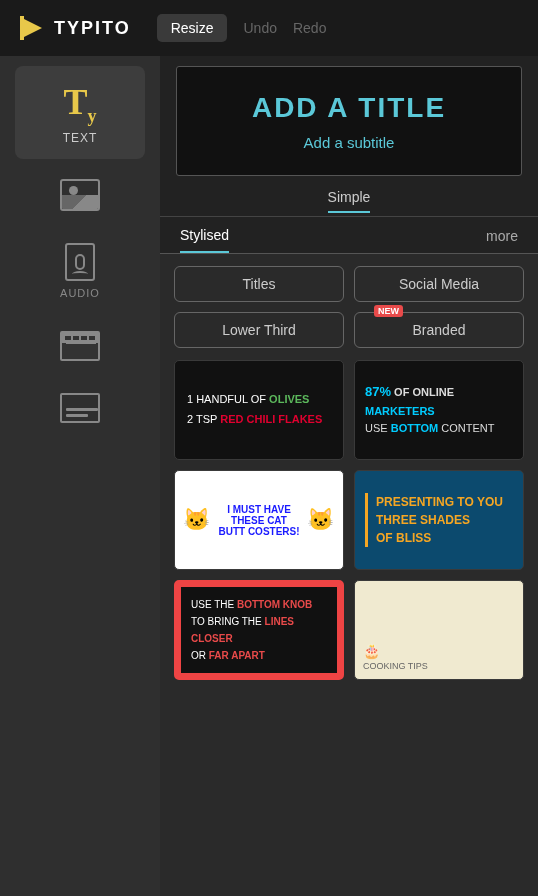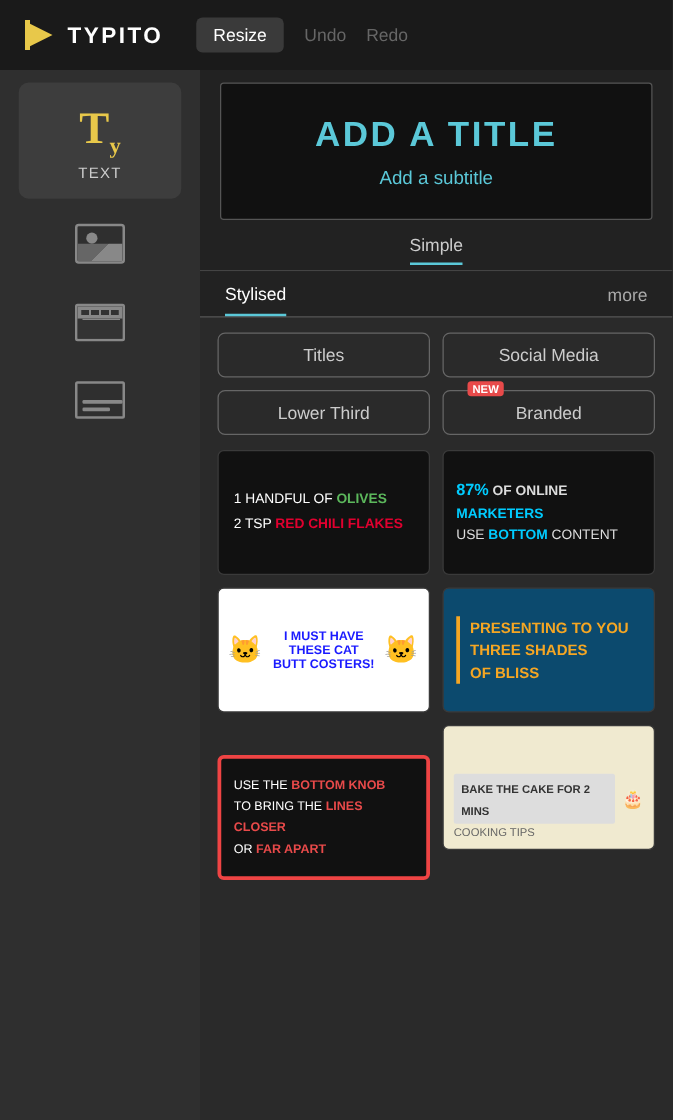--- a/index.html
+++ b/index.html
@@ -42,6 +42,13 @@
     </div>
   </div>
 
+  <div style="width: 130px; display: flex; flex-direction: column; align-items: center; padding: 16px 0; cursor: pointer;">
+    <div style="width: 30px; height: 38px; border: 2.5px solid #888; border-radius: 3px; display: flex; align-items: center; justify-content: center; position: relative;">
+      <div style="width: 10px; height: 16px; border: 2px solid #888; border-radius: 6px;"></div>
+      <div style="position: absolute; bottom: 2px; left: 50%; transform: translateX(-50%); width: 16px; height: 6px; border-top: 2px solid #888; border-radius: 50% 50% 0 0;"></div>
+    </div>
+    <span style="color: #888; font-size: 11px; margin-top: 6px; letter-spacing: 1px;">AUDIO</span>
+  </div>
 
   <div style="width: 130px; display: flex; flex-direction: column; align-items: center; padding: 16px 0; cursor: pointer;">
     <div style="width: 40px; height: 30px; border: 2.5px solid #888; border-radius: 2px; display: flex; flex-direction: column; overflow: hidden; position: relative;">

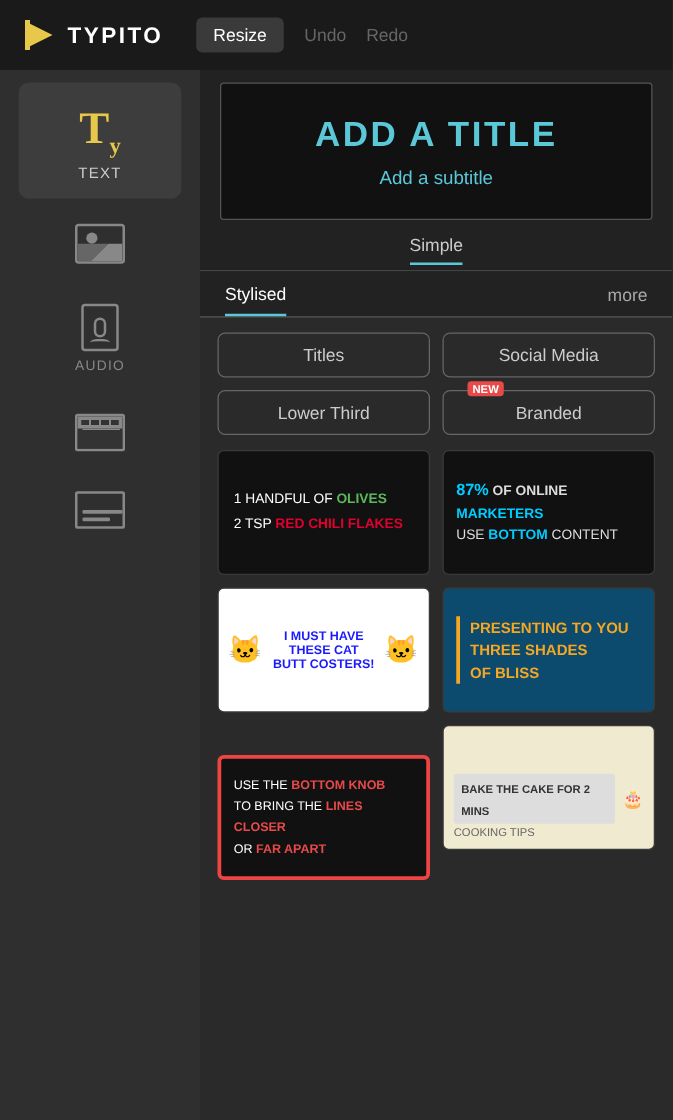--- a/index.html
+++ b/index.html
@@ -136,7 +136,7 @@
       </div>
     </div>
 
-    <div style="background: #111; border-radius: 5px; border: 3px solid #ef4444; height: 100px; display: flex; align-items: center; padding: 10px; cursor: pointer; margin-top: 24px;">
+    <div style="background: #111; border-radius: 5px; border: 7px solid #ef4444; height: 100px; display: flex; align-items: center; padding: 10px; cursor: pointer;">
       <div style="font-size: 10px; line-height: 1.7;">
         <div>
           <span style="color: white;">USE THE </span><span style="color: #e84a4a; font-weight: bold;">BOTTOM KNOB</span>

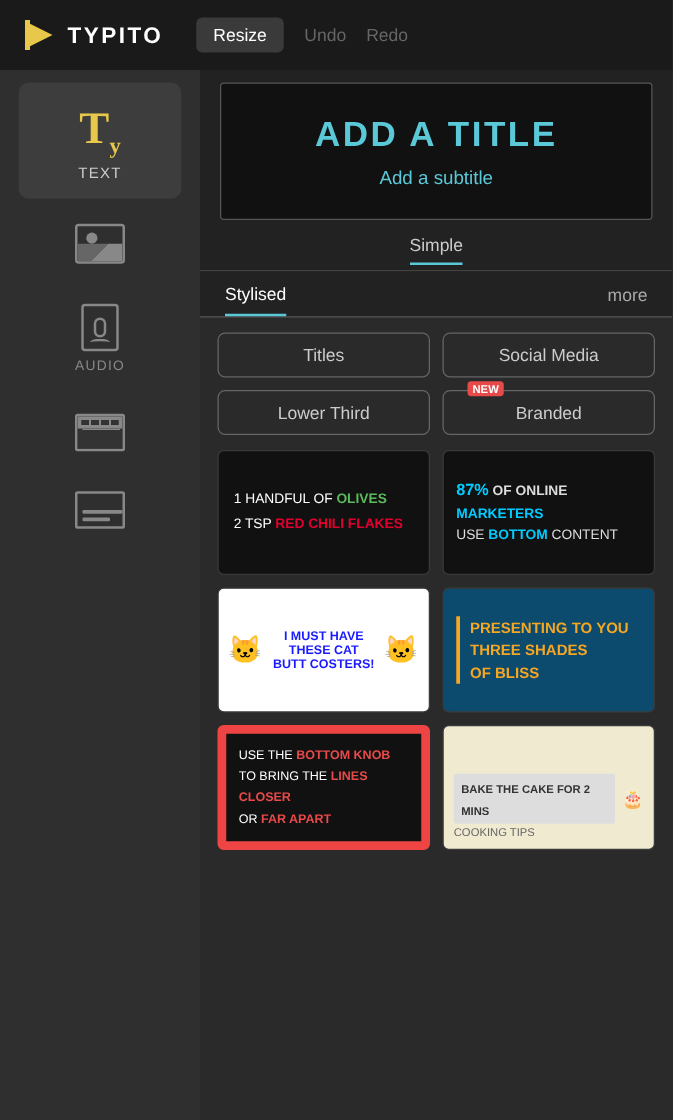--- a/index.html
+++ b/index.html
@@ -152,9 +152,6 @@
 
     <div style="background: #f0ead0; border-radius: 5px; border: 1px solid #3a3a3a; height: 100px; display: flex; flex-direction: column; align-items: flex-start; justify-content: flex-end; padding: 8px; cursor: pointer;">
       <div style="display: flex; align-items: center; gap: 6px;">
-        <div style="background: #ddd; border-radius: 2px; padding: 2px 6px;">
-          <span style="font-size: 9px; font-weight: bold; color: #333;">BAKE THE CAKE FOR 2 MINS</span>
-        </div>
         <span style="font-size: 14px;">🎂</span>
       </div>
       <span style="font-size: 9px; color: #666; margin-top: 2px;">COOKING TIPS</span>

